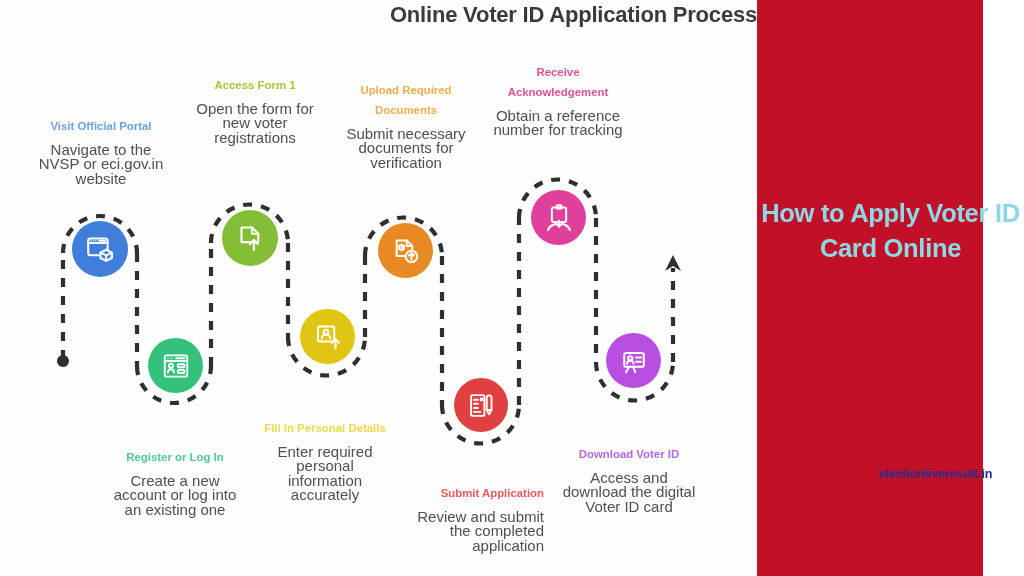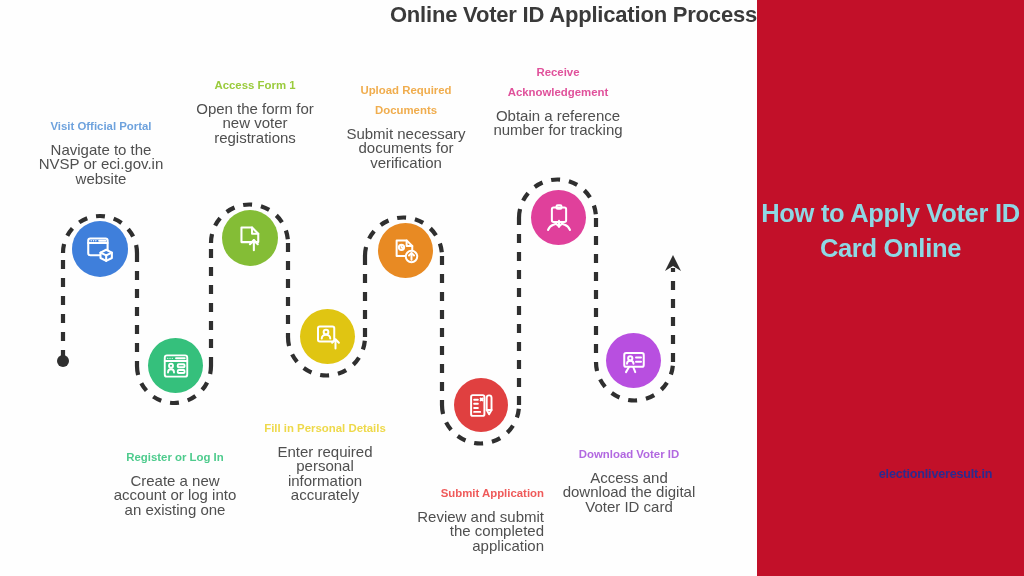--- a/index.html
+++ b/index.html
@@ -46,7 +46,7 @@
 
   
   #red-panel {
-    position:absolute; left:757px; top:0; width:267px; height:576px;
+    position:absolute; left:757px; top:0; width:226px; height:576px;
     background:#c21029;
   }
   #red-title {

